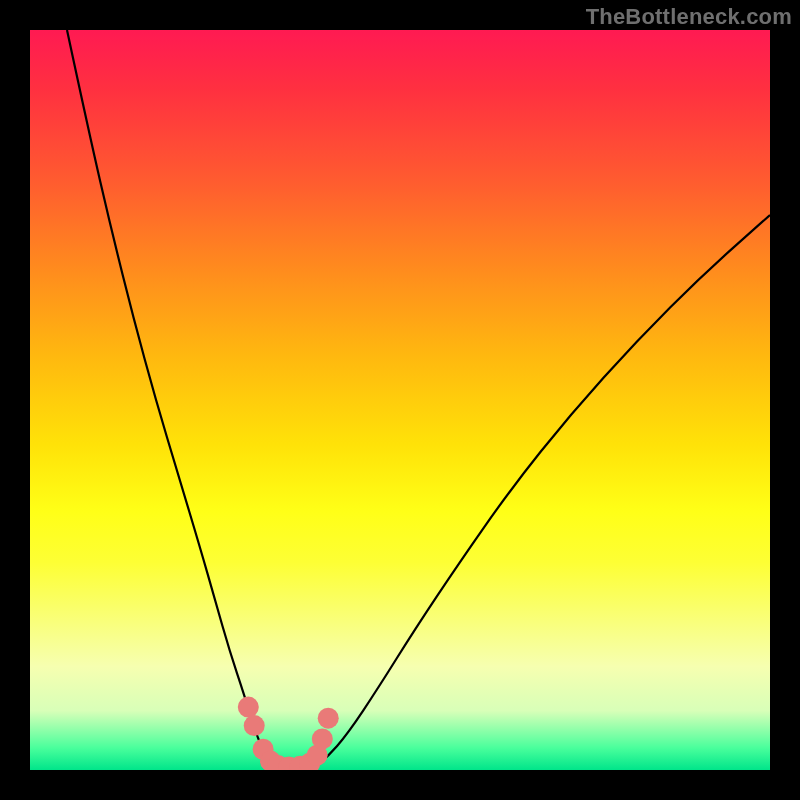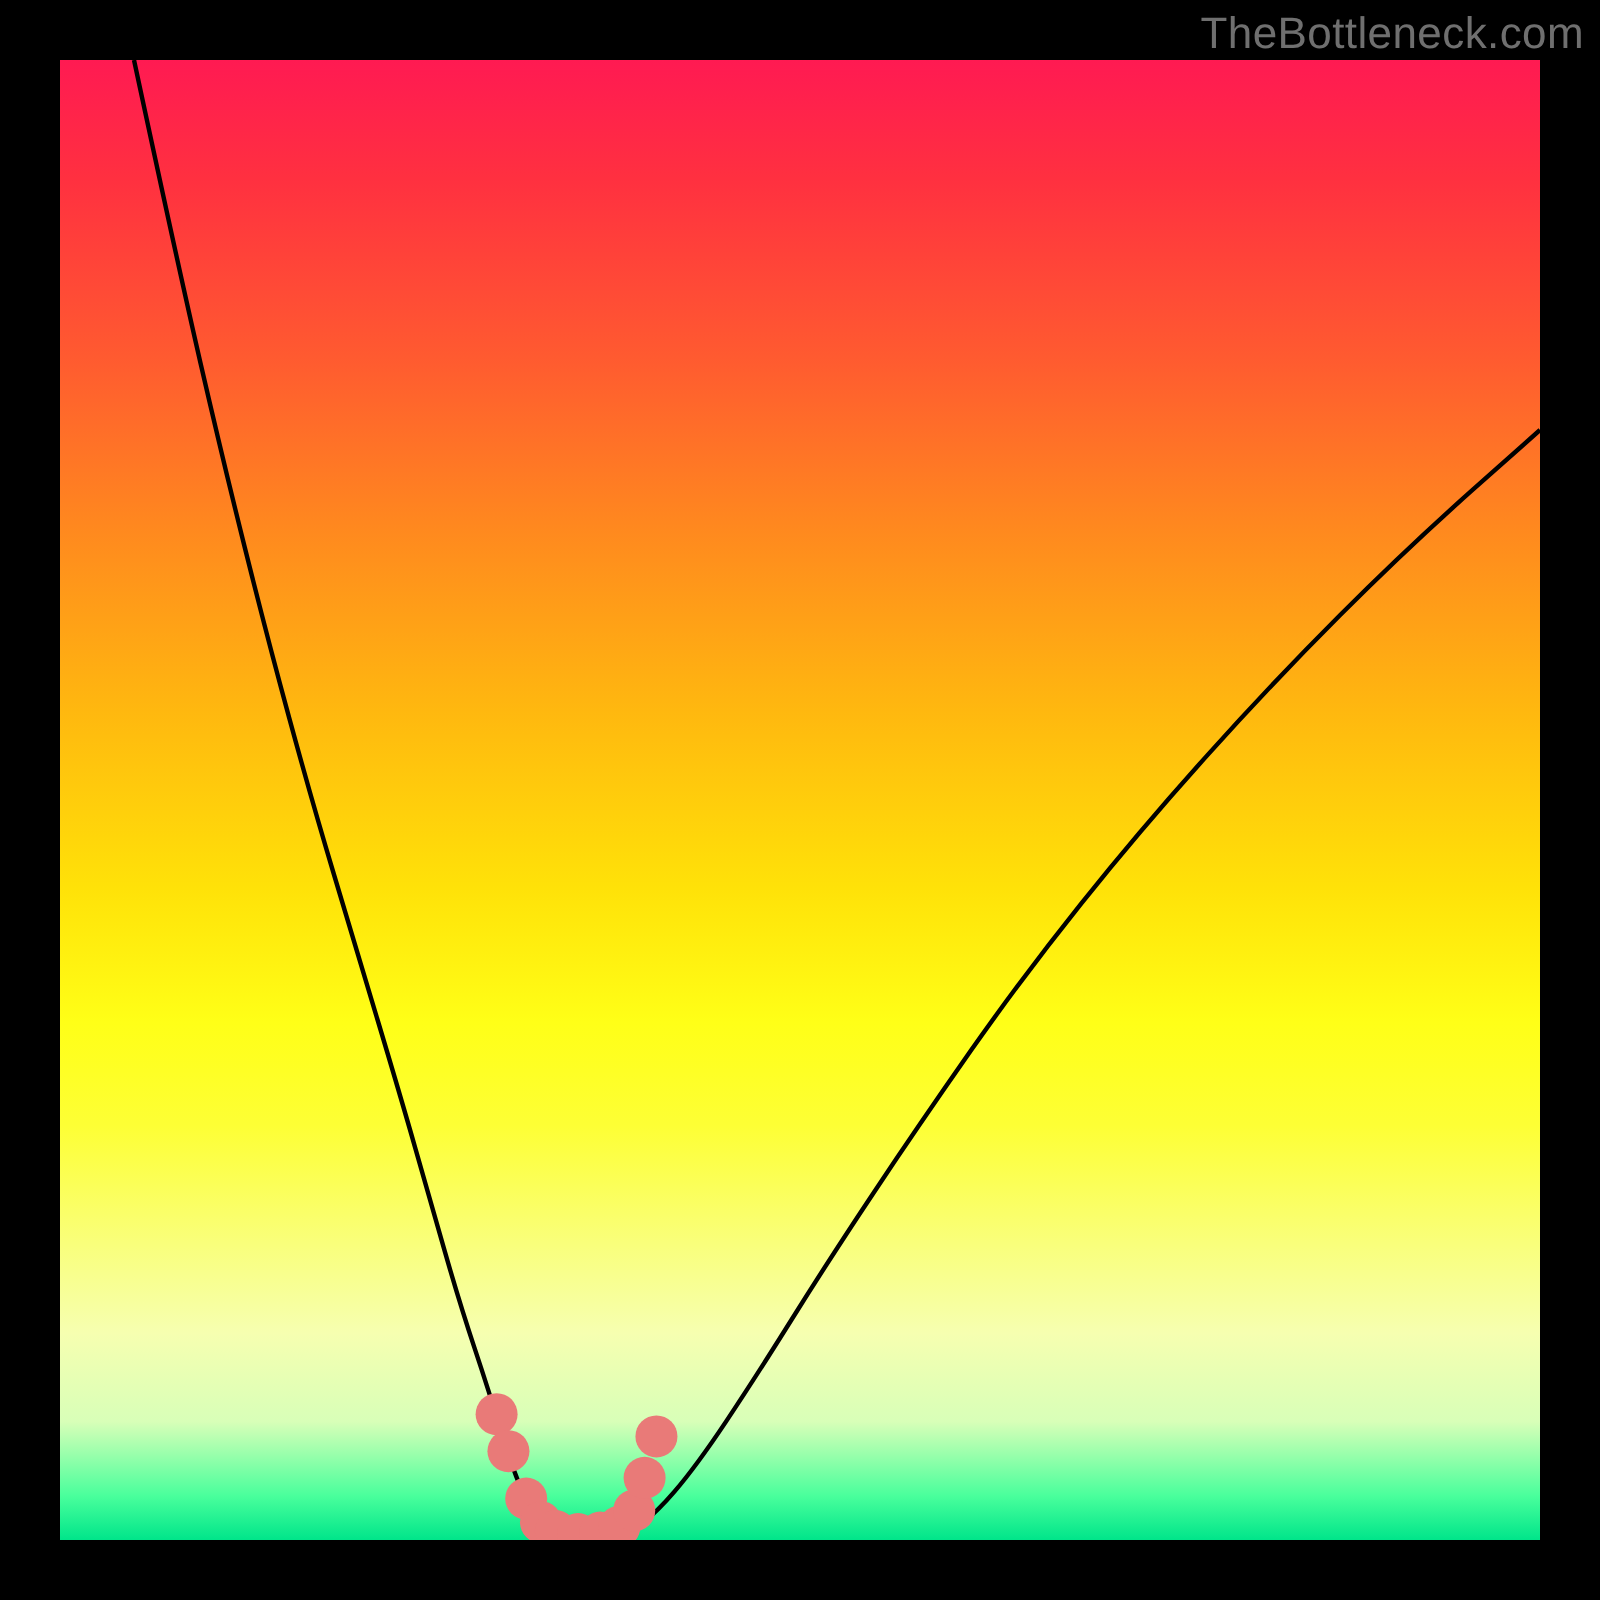--- a/index.html
+++ b/index.html
@@ -48,7 +48,7 @@
     right: 8px;
     color: #6f6f6f;
     font-size: 22px;
-    font-weight: 400;
+    font-weight: 700;
     letter-spacing: 0.2px;
     user-select: none;
   }

